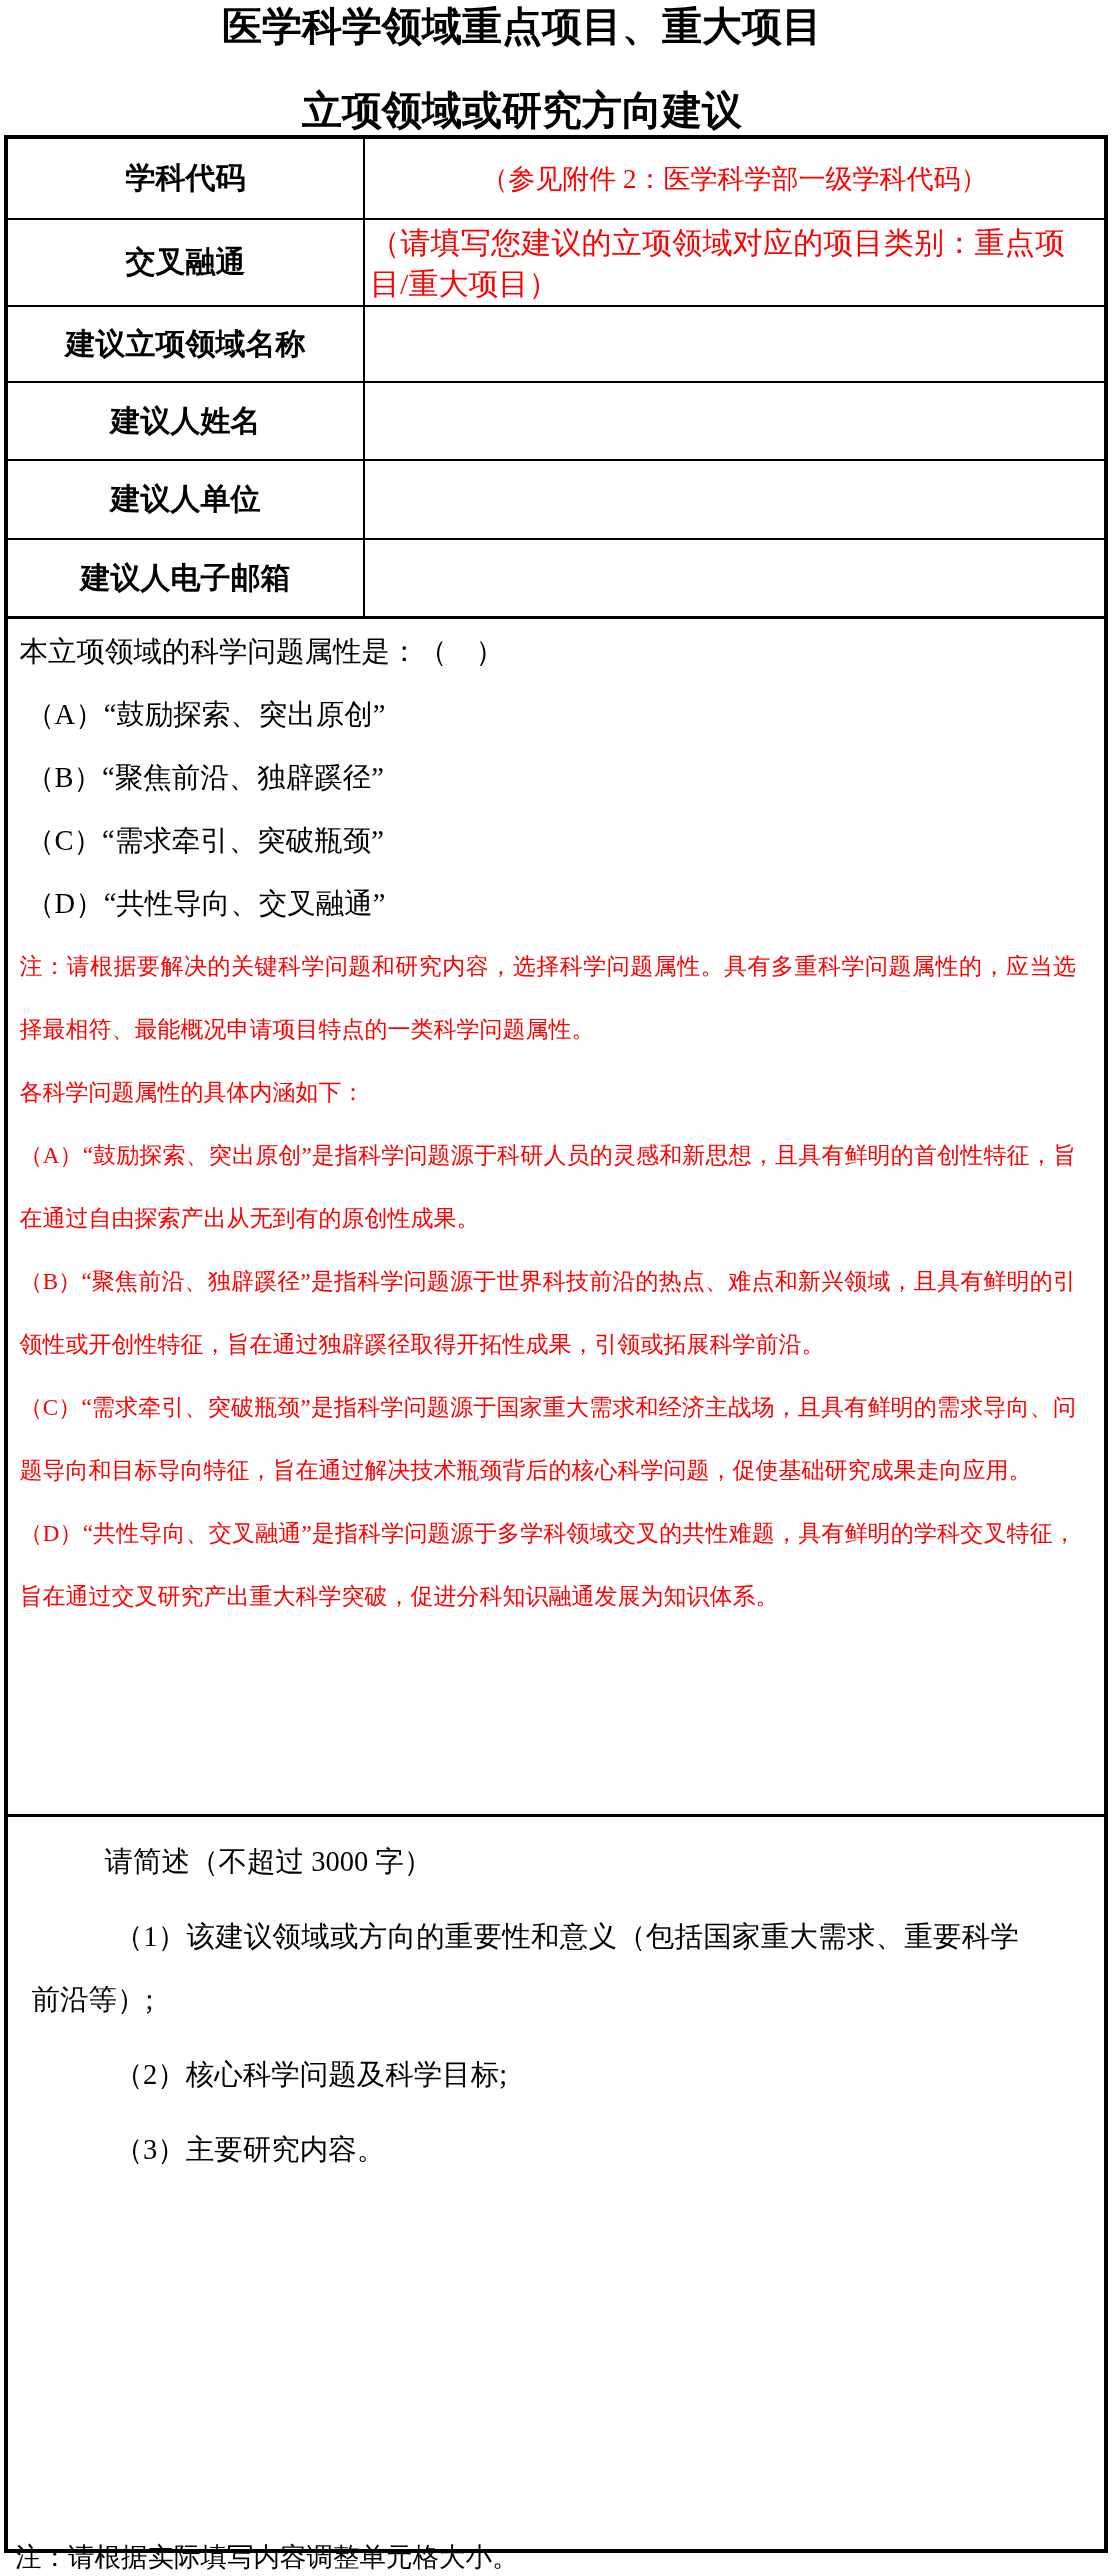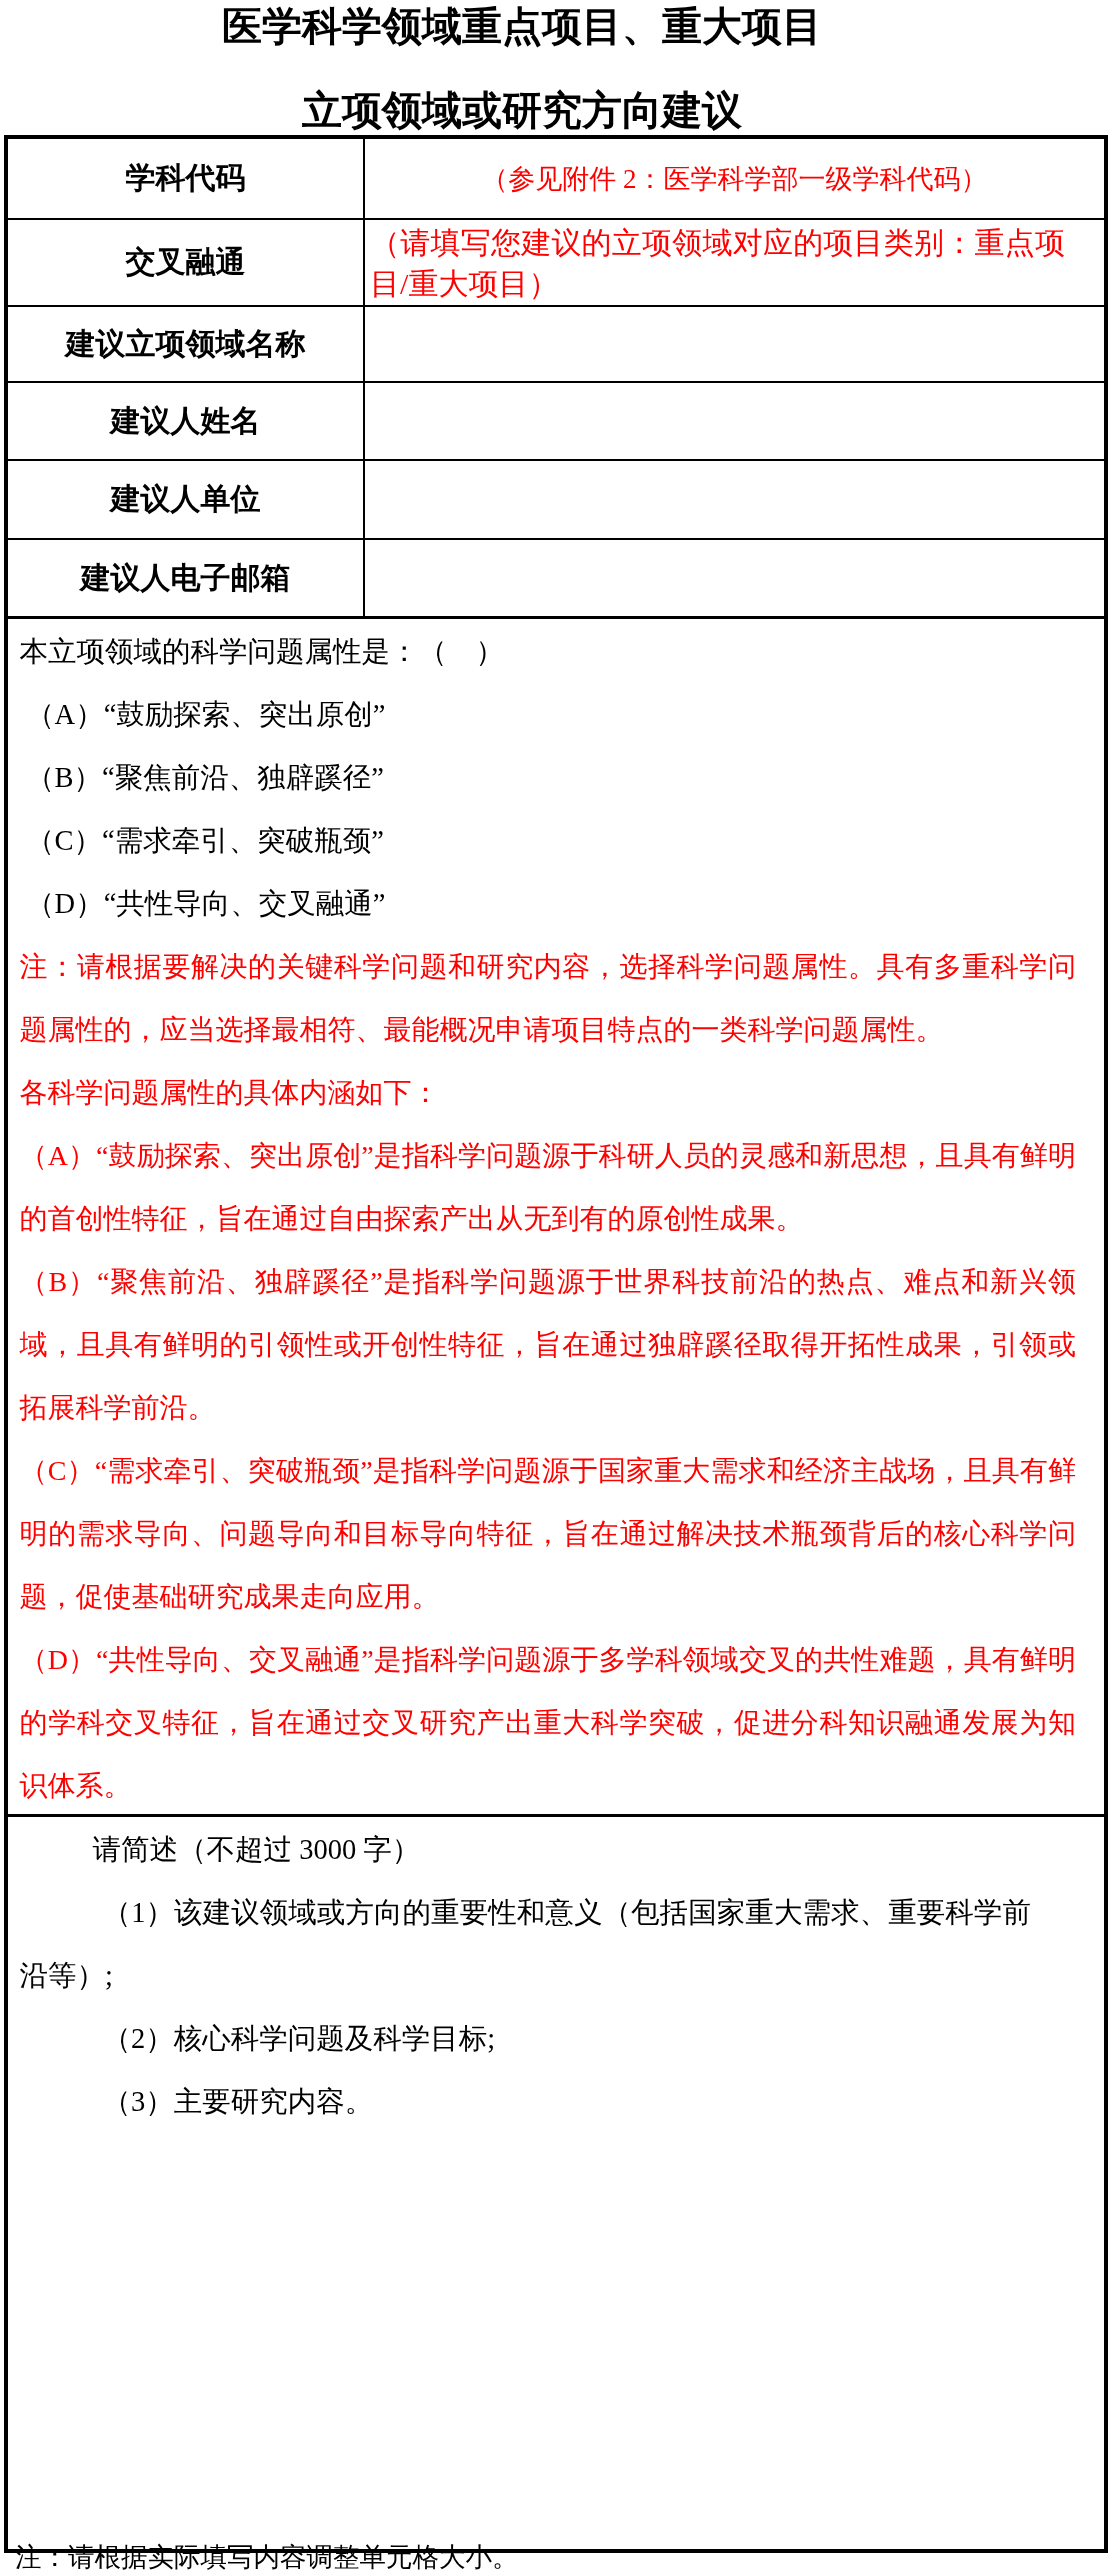--- a/index.html
+++ b/index.html
@@ -52,7 +52,7 @@
   .section7 p{margin:0;line-height:63px;text-align:justify;}
   .s7-intro{font-size:28.5px;color:#000;}
   .s7-option{font-size:28.5px;color:#000;padding-left:6.5px;}
-  .s7-note{font-size:28px;color:#ff0000;}
+  .s7-note{font-size:23px;color:#ff0000;}
 
   .section8{
     box-sizing:border-box;flex:1 1 auto;

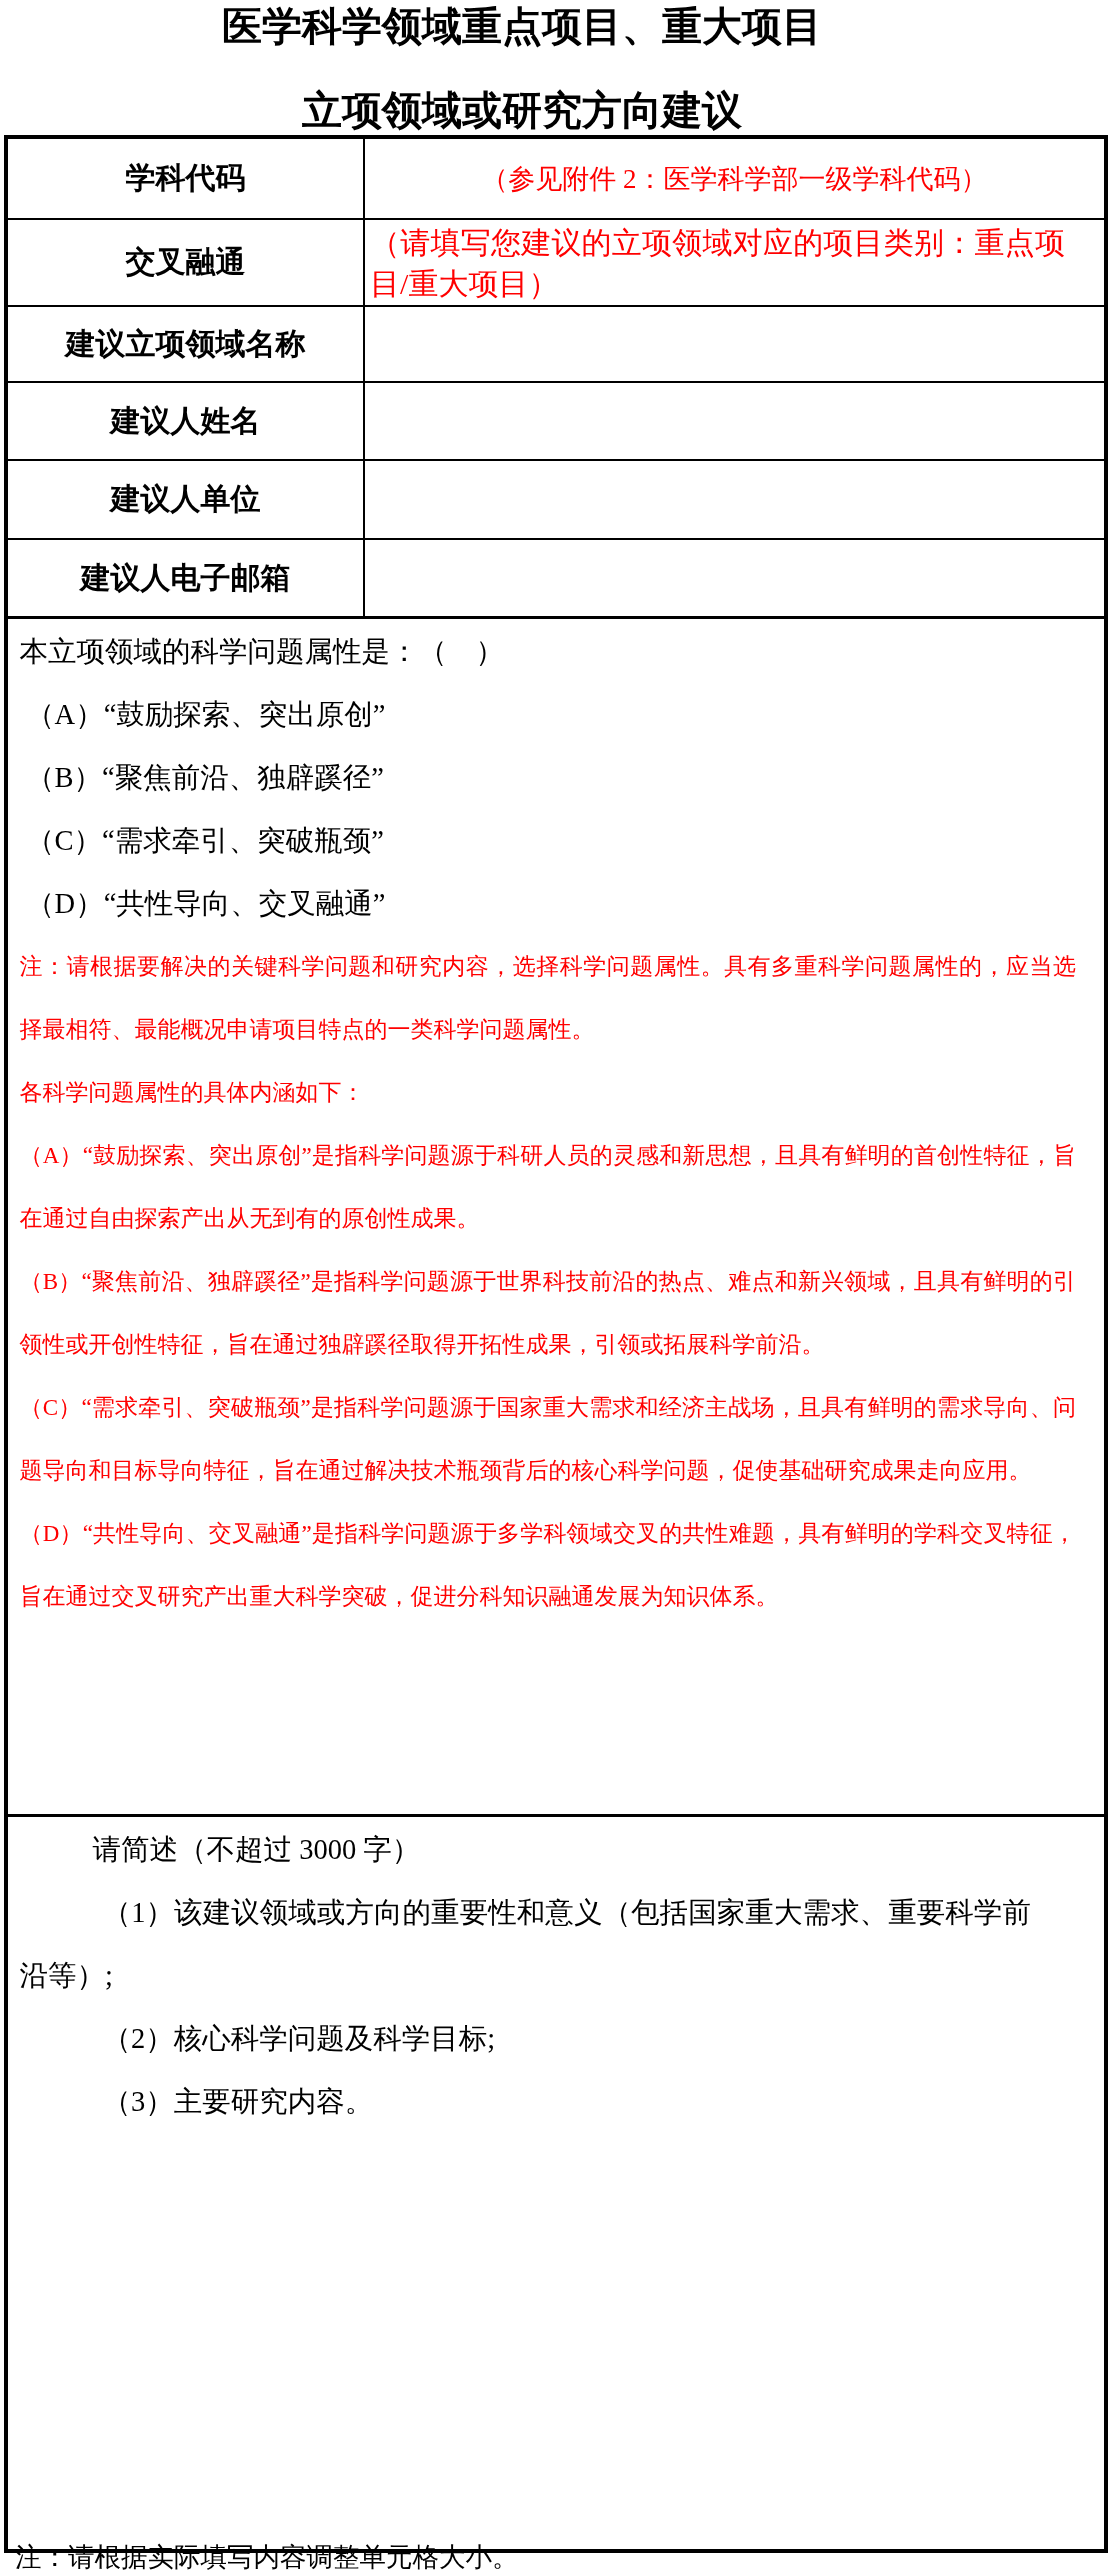--- a/index.html
+++ b/index.html
@@ -58,7 +58,7 @@
     box-sizing:border-box;flex:1 1 auto;
     padding:1.3px 73px 0 11.7px;font-size:28.5px;color:#000;
   }
-  .section8 p{margin:0;line-height:63px;text-align:justify;}
+  .section8 p{margin:12px;line-height:63px;text-align:justify;}
   .s8-intro{text-indent:73px;}
   .s8-item{text-indent:83px;}
 

